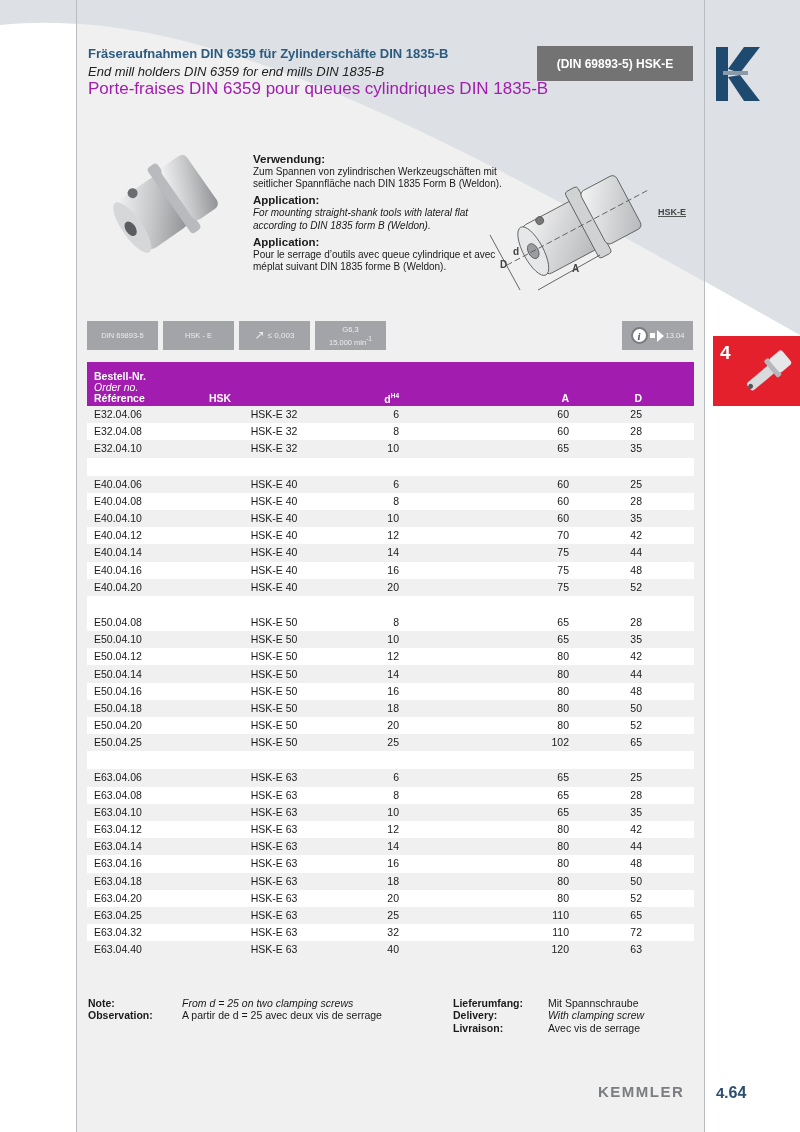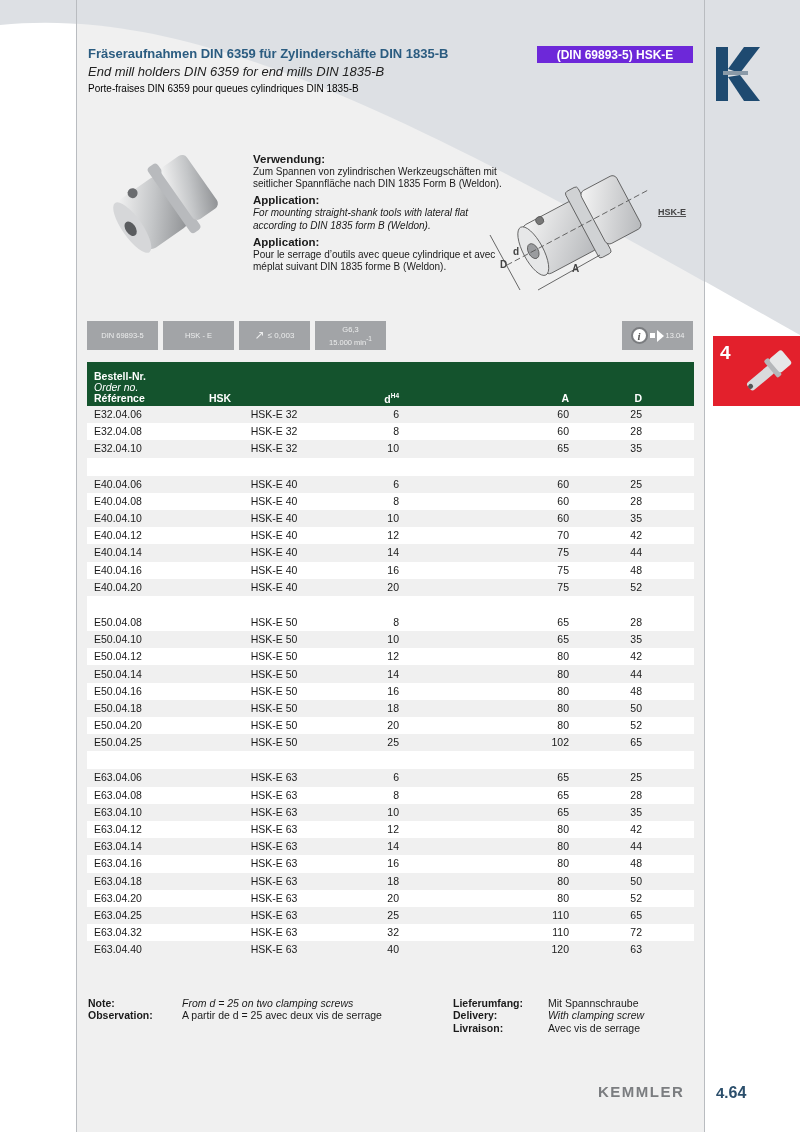--- a/index.html
+++ b/index.html
@@ -32,8 +32,8 @@
   .title-fr { font-size: 10px; color: #000000; line-height: 17px; white-space: nowrap; }
 
   .std-badge {
-    position: absolute; left: 537px; top: 46px; width: 156px; height: 17px;
-    background: #6d28d9; color: #fff; font-size: 12px; font-weight: bold;
+    position: absolute; left: 537px; top: 46px; width: 156px; height: 35px;
+    background: #737373; color: #fff; font-size: 12px; font-weight: bold;
     display: flex; align-items: center; justify-content: center;
   }
   .logo { position: absolute; left: 716px; top: 47px; width: 46px; height: 54px; }

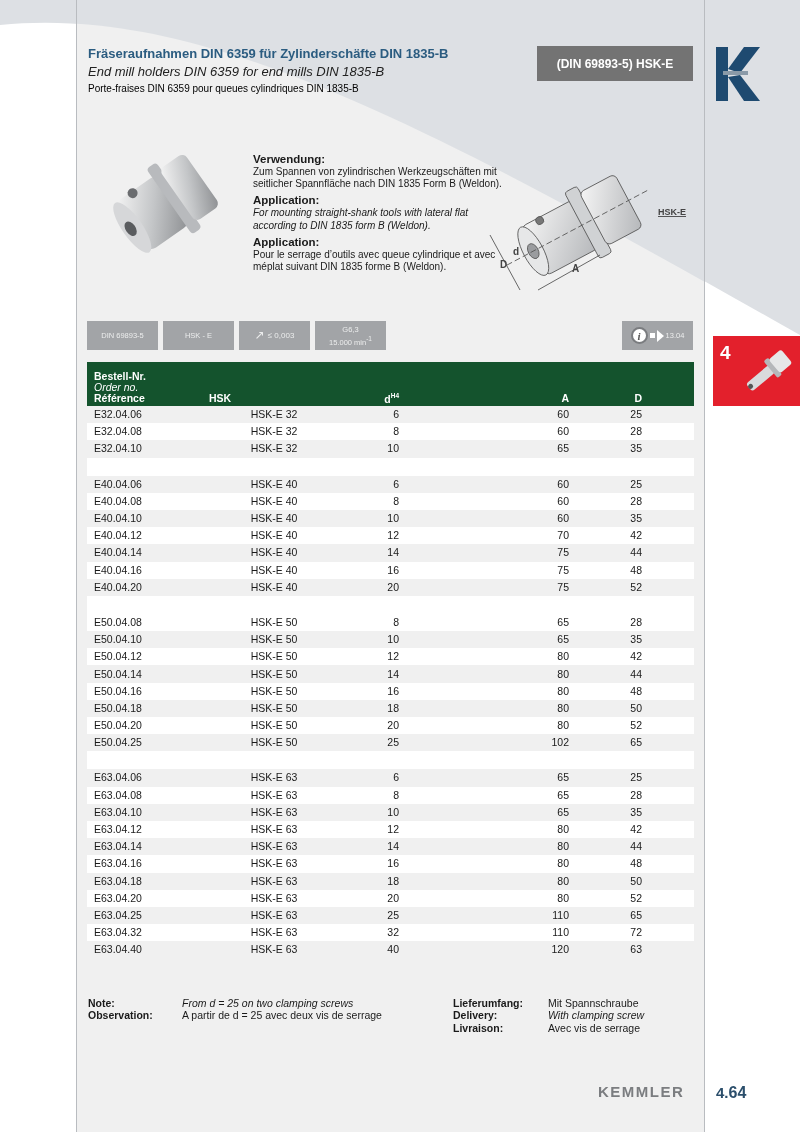--- a/index.html
+++ b/index.html
@@ -29,7 +29,7 @@
   .title-block { position: absolute; left: 88px; top: 44px; width: 440px; }
   .title-de { font-size: 13px; font-weight: bold; color: #2b5c80; line-height: 19px; white-space: nowrap; }
   .title-en { font-size: 13px; font-style: italic; color: #222; line-height: 17px; white-space: nowrap; }
-  .title-fr { font-size: 10px; color: #000000; line-height: 17px; white-space: nowrap; }
+  .title-fr { font-size: 17px; color: #a21caf; line-height: 17px; white-space: nowrap; }
 
   .std-badge {
     position: absolute; left: 537px; top: 46px; width: 156px; height: 35px;

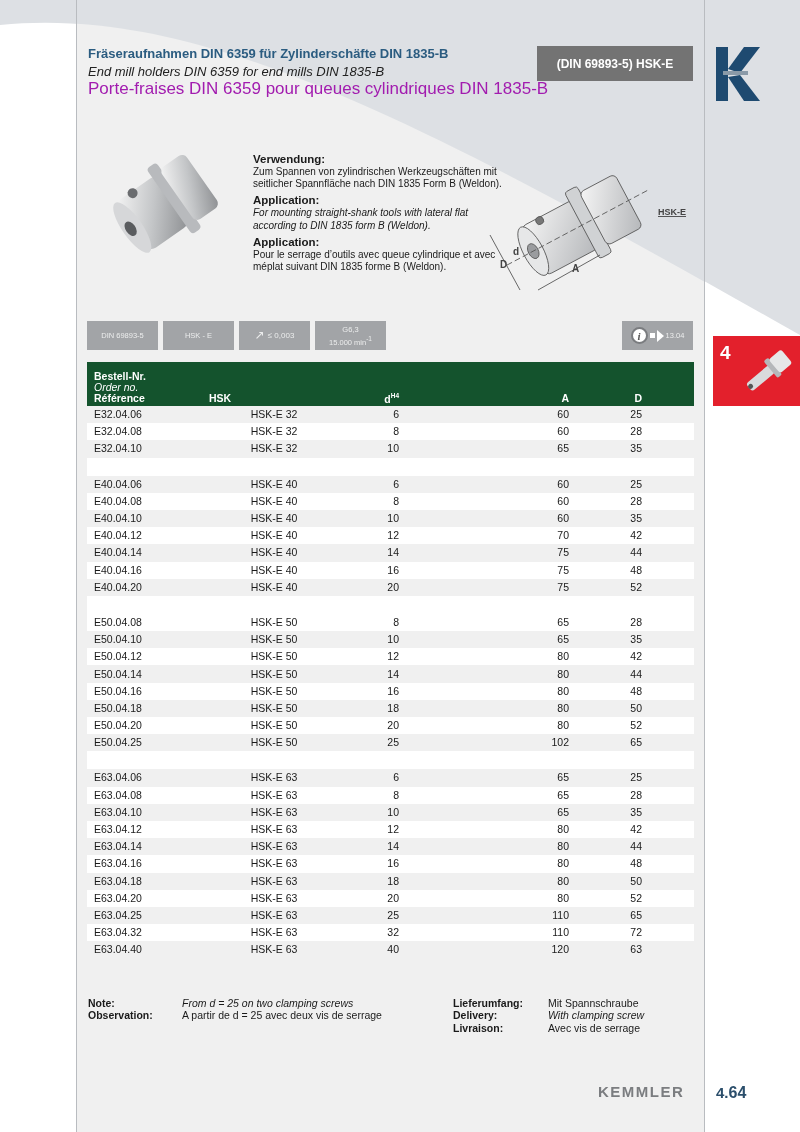--- a/index.html
+++ b/index.html
@@ -70,7 +70,7 @@
     position: absolute; left: 87px; top: 362px; width: 607px; border-collapse: collapse;
     font-size: 10.5px;
   }
-  table.data thead tr { background: #14532d; color: #fff; }
+  table.data thead tr { background: #a21caf; color: #fff; }
   table.data th { font-weight: bold; font-size: 10.5px; vertical-align: bottom; padding: 0 0 2px 0; height: 44px; }
   table.data th .hl { display: block; line-height: 11px; }
   table.data th .hl.it { font-style: italic; font-weight: normal; }

